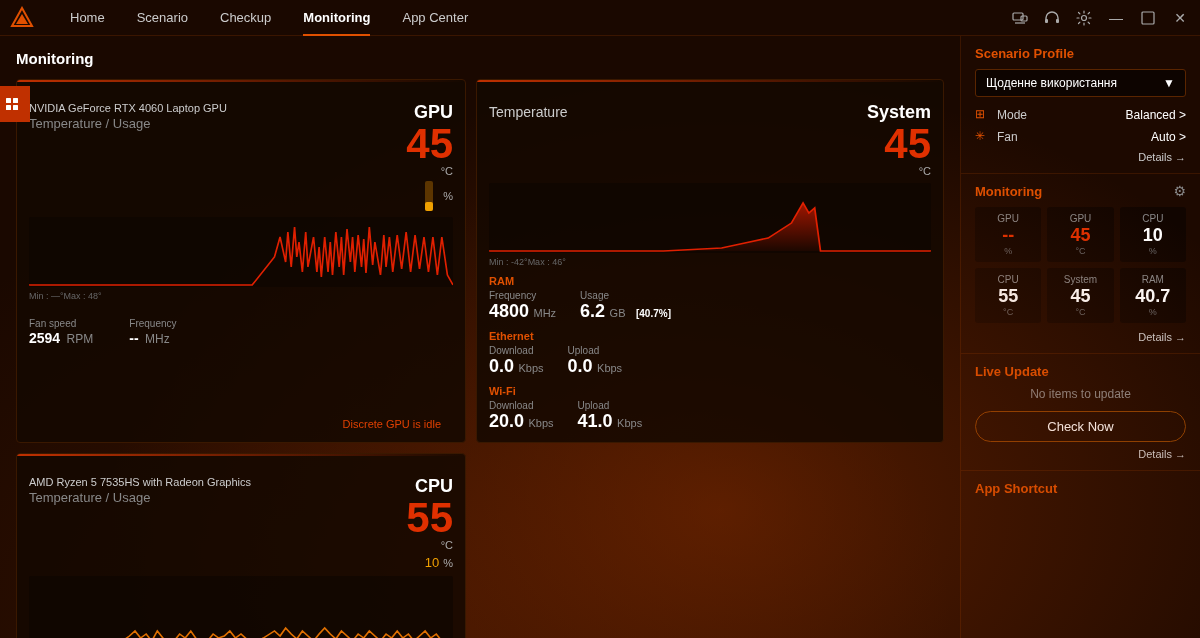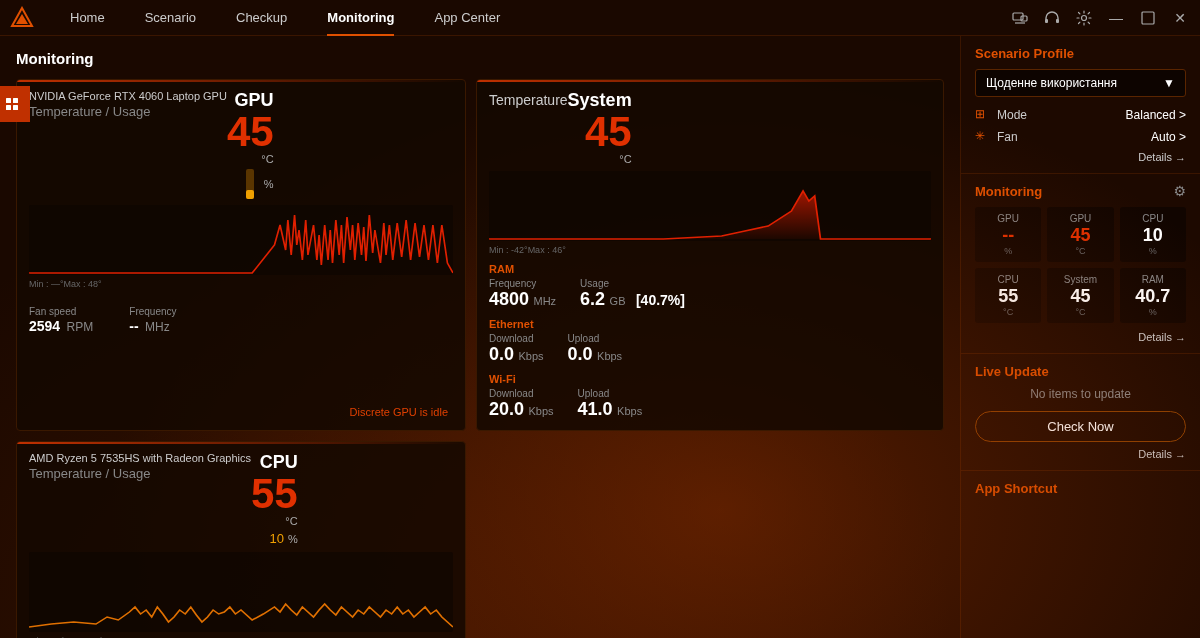--- a/index.html
+++ b/index.html
@@ -42,7 +42,7 @@
     }
     .nav-items {
       display: flex;
-      gap: 8px;
+      gap: 0;
       flex: 1;
     }
     .nav-item {

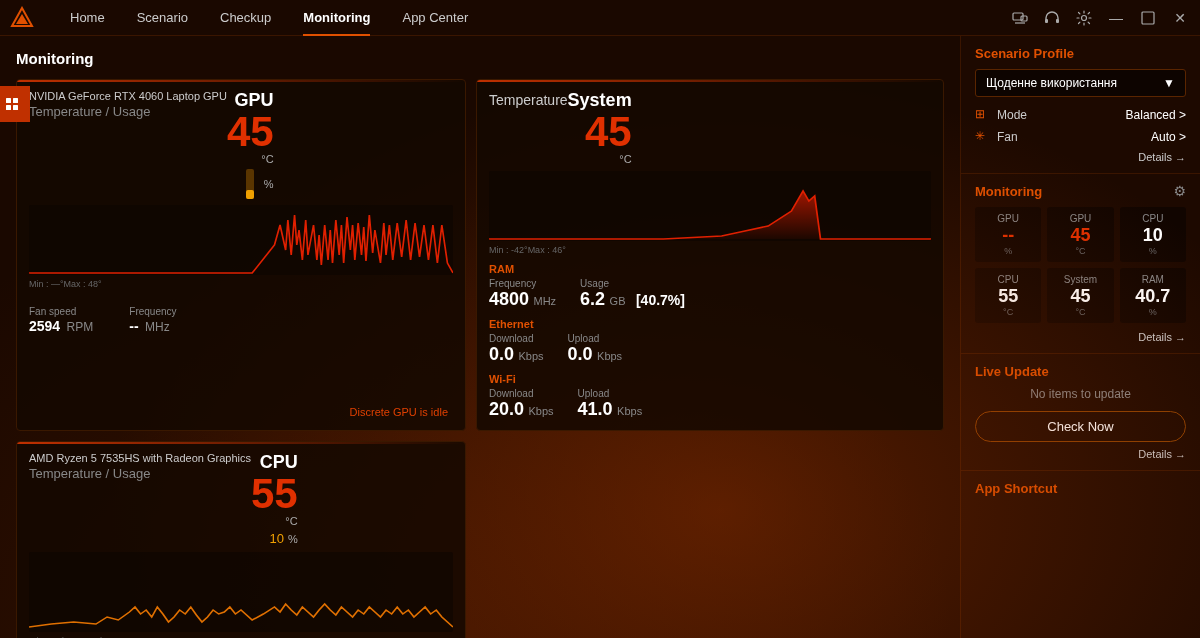--- a/index.html
+++ b/index.html
@@ -144,8 +144,9 @@
 
     .card-header {
       display: flex;
-      justify-content: flex-start;
+      justify-content: space-between;
       align-items: flex-start;
+      margin-top: 12px;
     }
     .card-device-name {
       font-size: 11px;

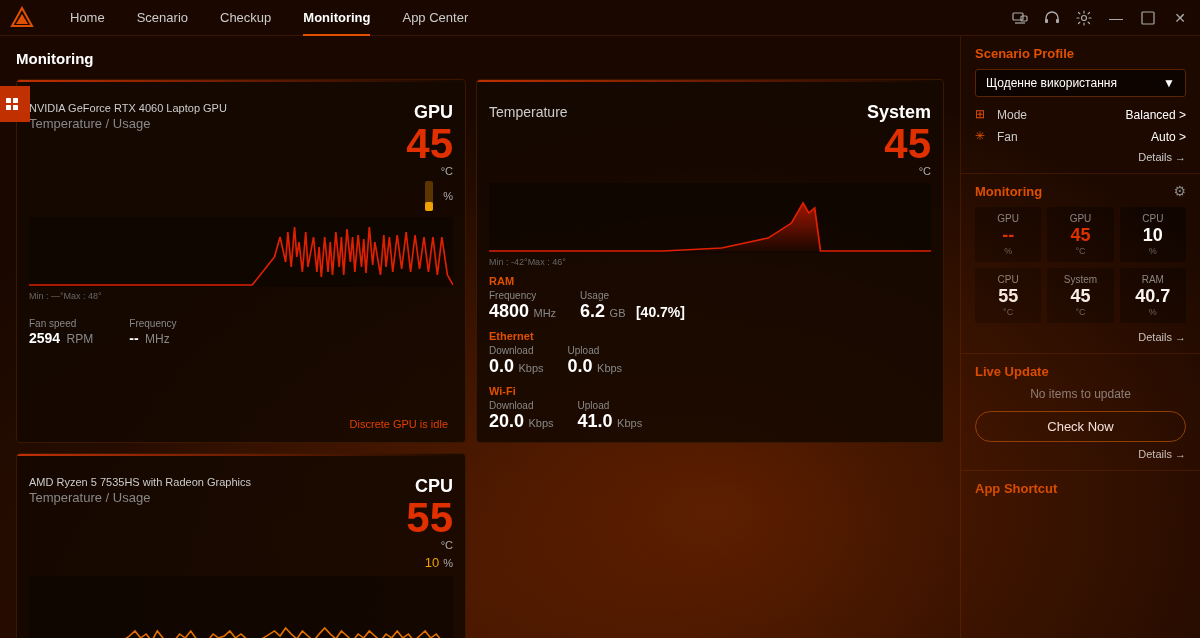--- a/index.html
+++ b/index.html
@@ -617,7 +617,7 @@
                 <label>Usage</label>
                 <span class="big">6.2</span>
                 <span class="unit">GB</span>
-                <span class="big" style="font-size:14px;margin-left:6px;">[40.7%]</span>
+                <span class="big" style="font-size:10px;margin-left:6px;">[40.7%]</span>
               </div>
             </div>
 

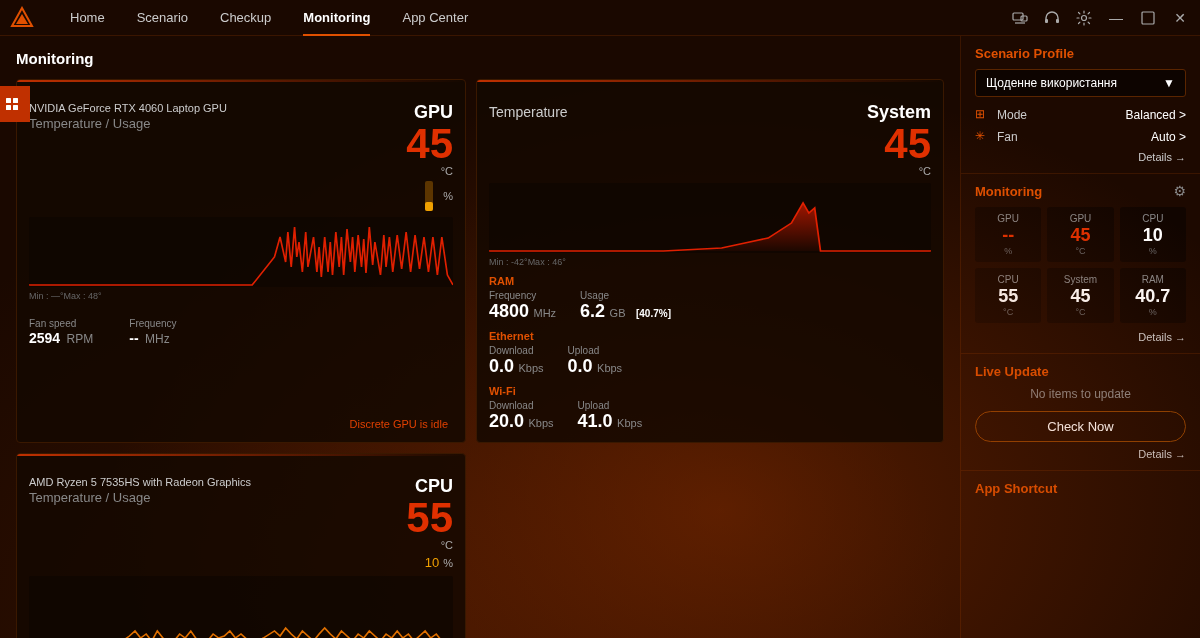--- a/index.html
+++ b/index.html
@@ -227,7 +227,7 @@
     }
     .idle-note {
       position: absolute;
-      right: 17px;
+      right: 24px;
       bottom: 12px;
       font-size: 11px;
       color: #e04000;

